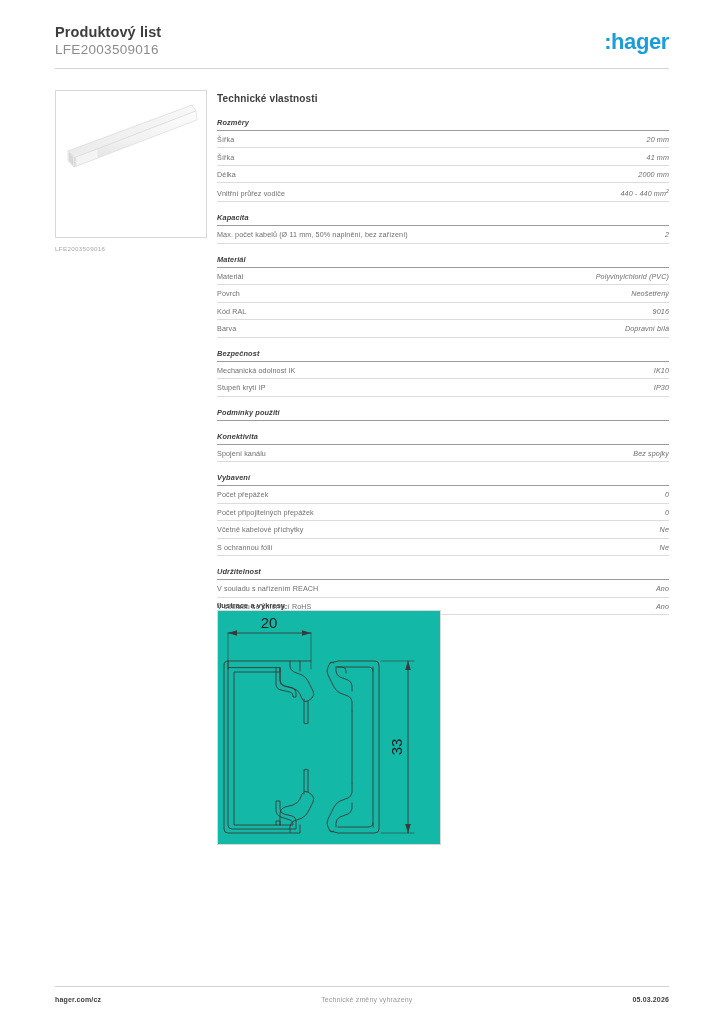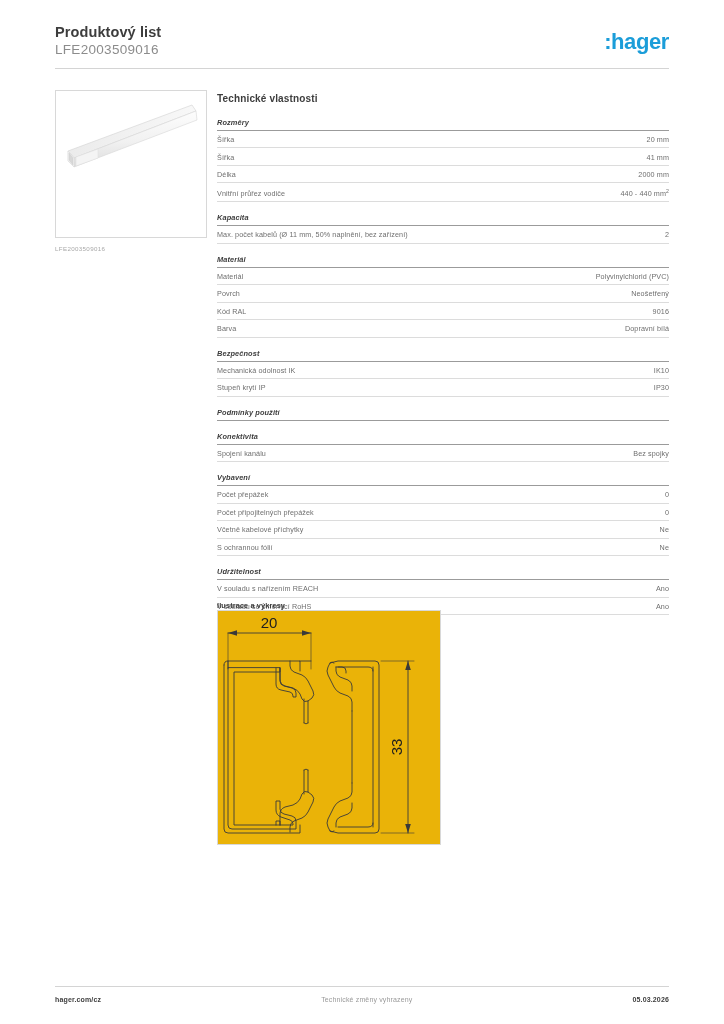--- a/index.html
+++ b/index.html
@@ -127,7 +127,7 @@
     letter-spacing: 0.1px;
   }
   .spec-label { white-space: nowrap; }
-  .spec-value { white-space: nowrap; text-align: left; }
+  .spec-value { white-space: nowrap; text-align: left; font-style: italic; }
   .spec-value sup { font-size: 5.2px; vertical-align: super; }
 
   

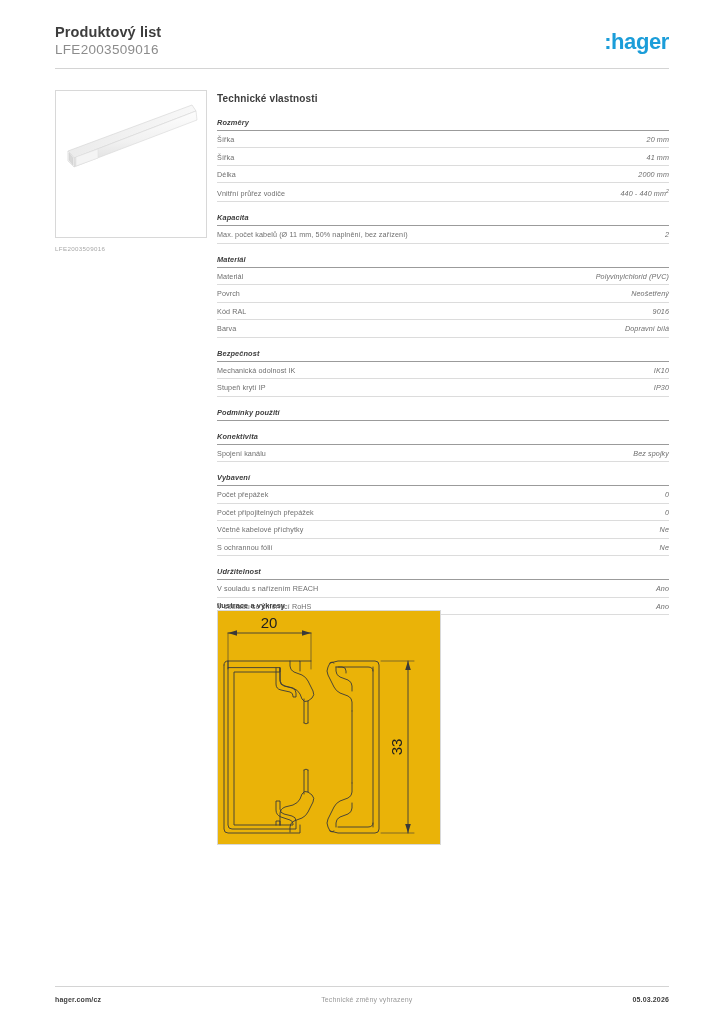--- a/index.html
+++ b/index.html
@@ -147,7 +147,7 @@
     width: 222px;
     height: 233px;
     border: 1px solid #d8d8d8;
-    background: #eab308;
+    background: #14b8a6;
     position: relative;
   }
 

